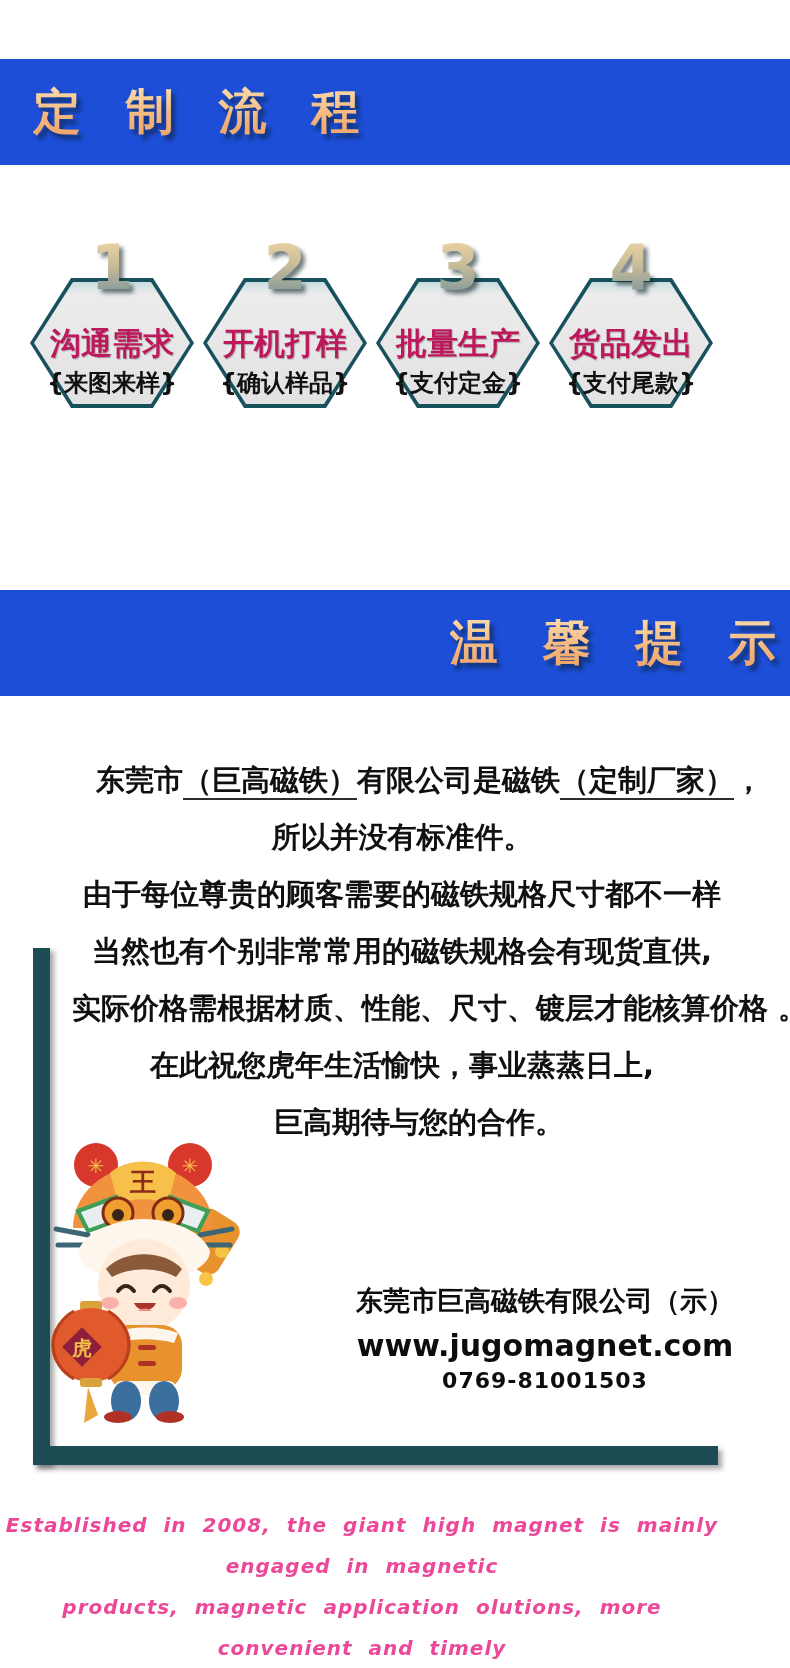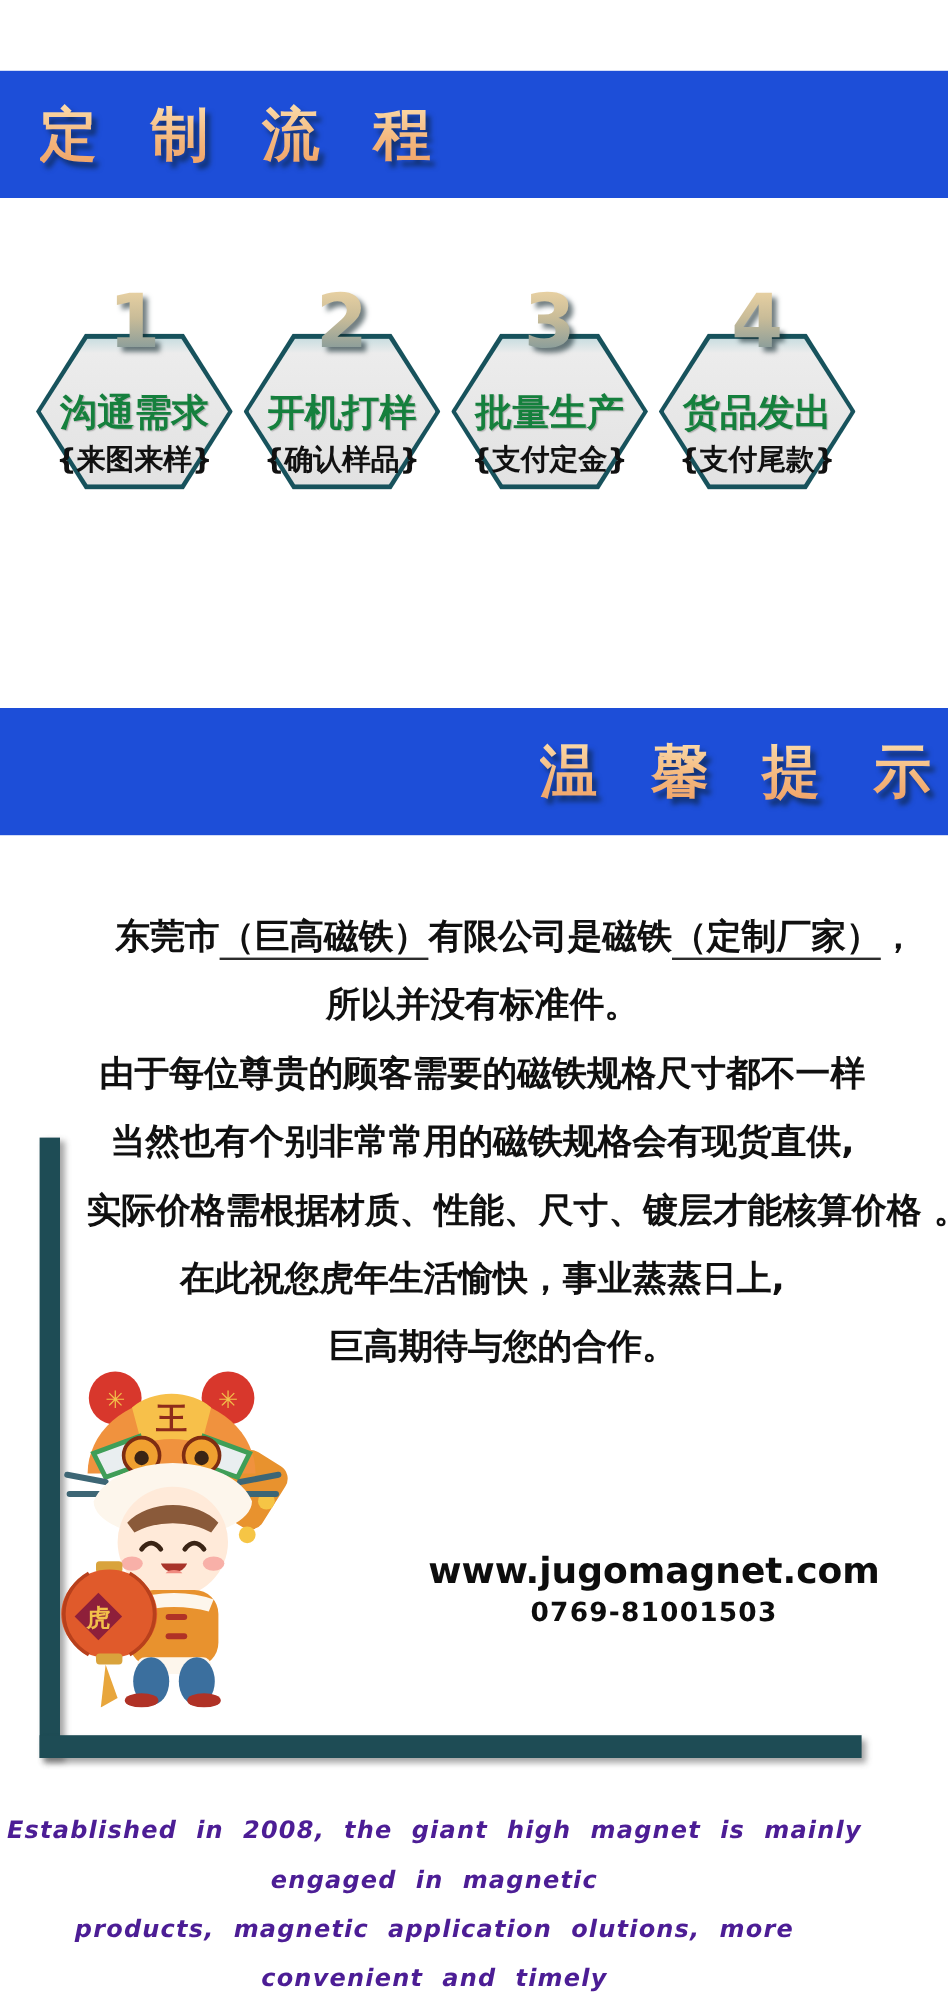--- a/index.html
+++ b/index.html
@@ -40,7 +40,7 @@
   }
   .step-title{
     position:absolute;top:88px;left:0;width:170px;text-align:center;
-    font-size:31px;font-weight:bold;color:#15803d;z-index:2;
+    font-size:31px;font-weight:bold;color:#be185d;z-index:2;
     text-shadow:1px 1px 1px rgba(0,0,0,0.25);white-space:nowrap;
   }
   .step-sub{

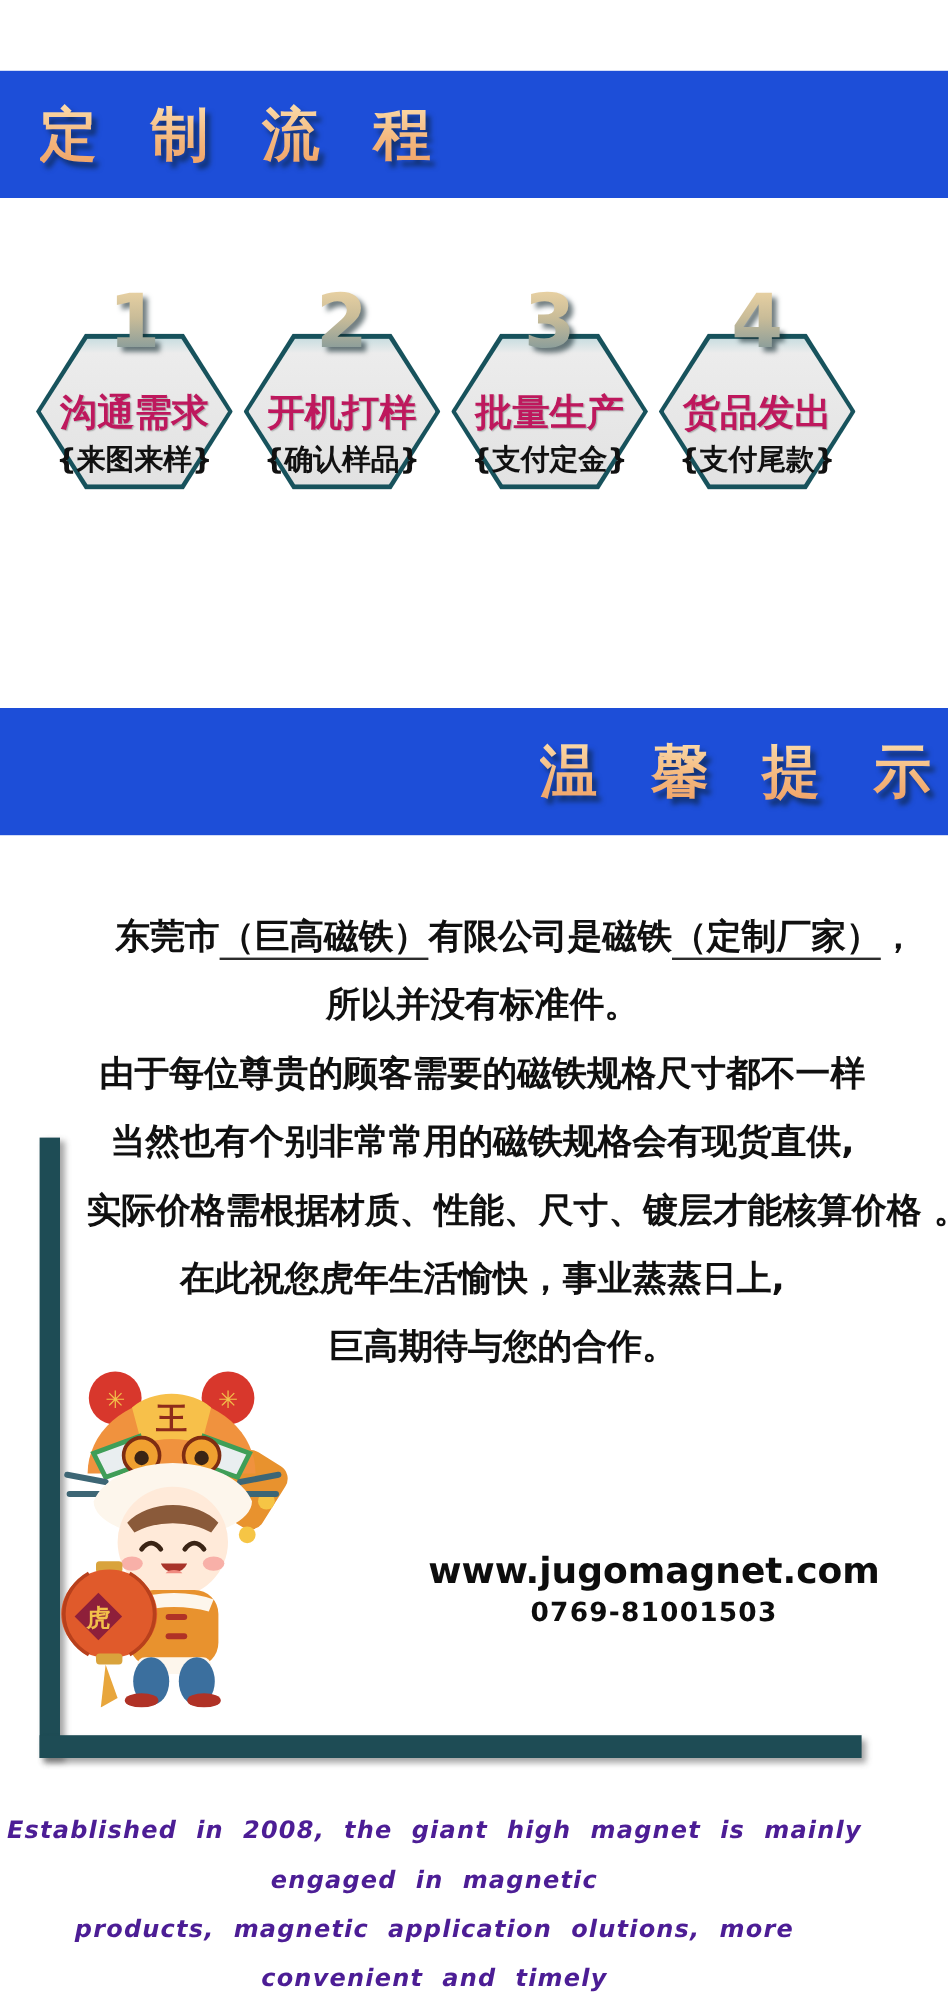--- a/index.html
+++ b/index.html
@@ -214,6 +214,7 @@
 </div>
 
 <div class="abs company">
+  <div class="company-name">东莞市巨高磁铁有限公司（示）</div>
   <div class="company-web">www.jugomagnet.com</div>
   <div class="company-phone">0769-81001503</div>
 </div>

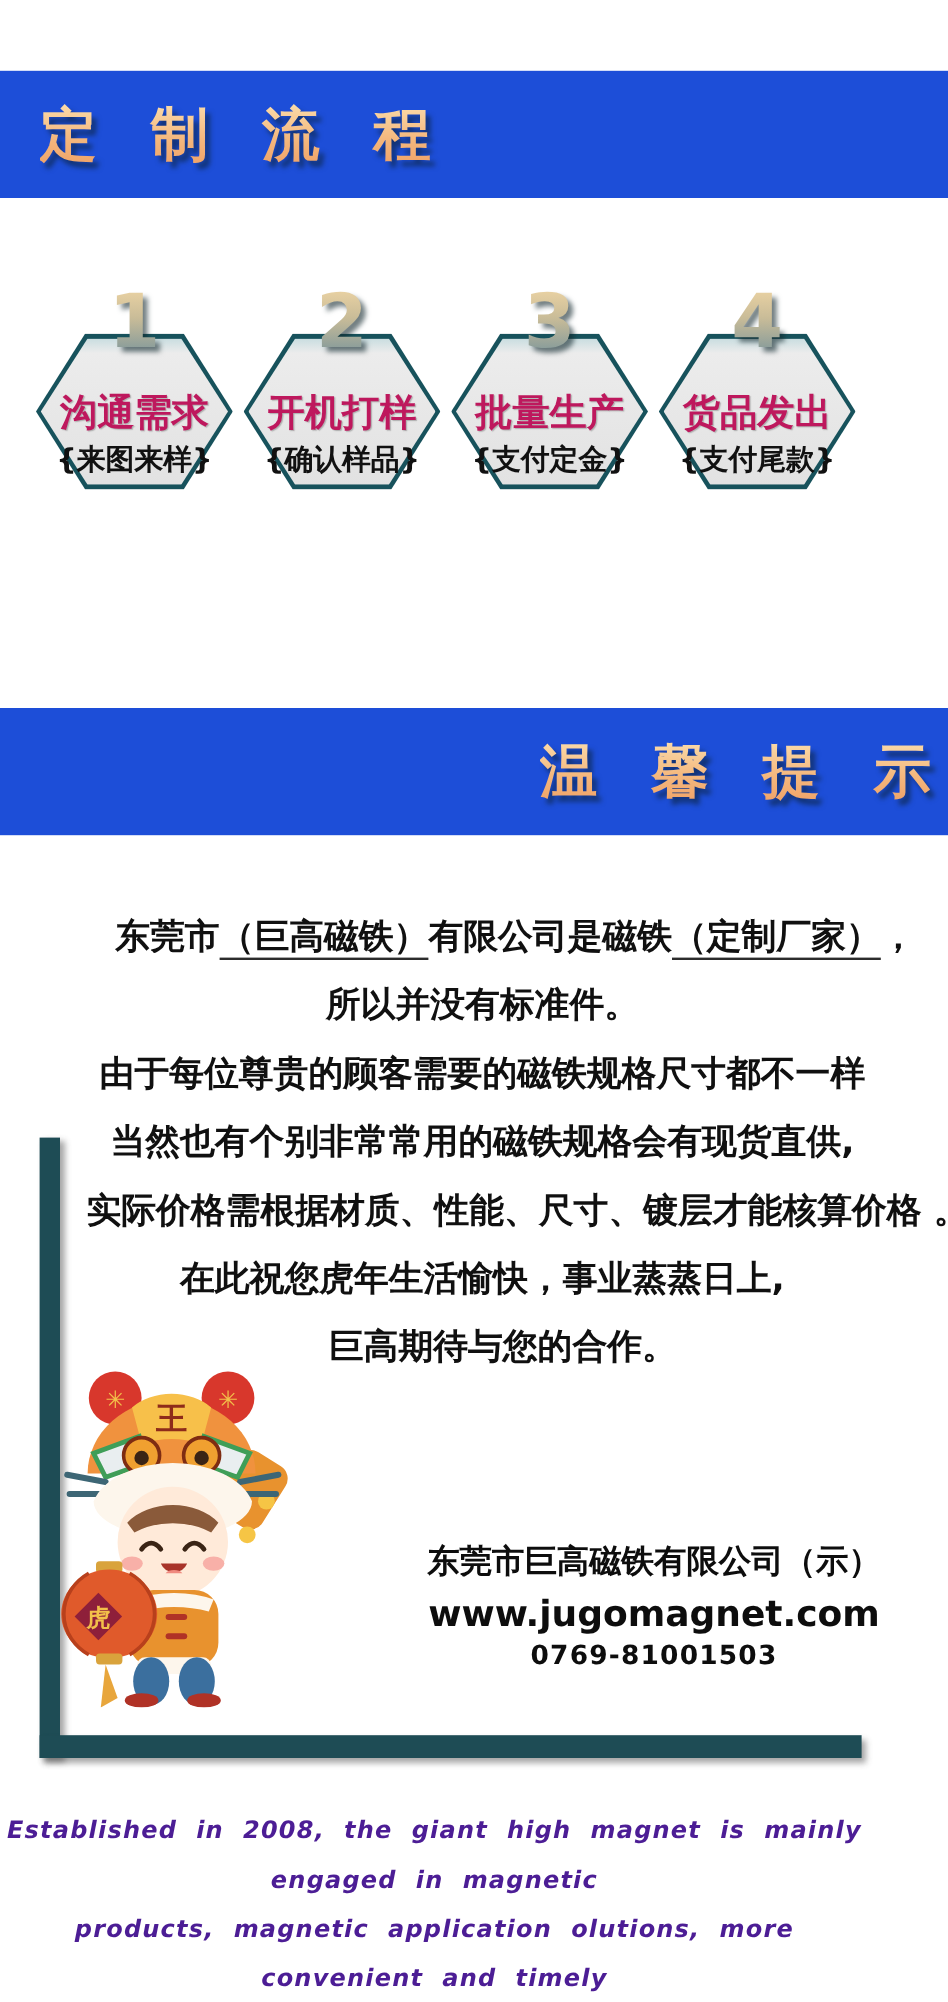--- a/index.html
+++ b/index.html
@@ -70,7 +70,7 @@
   .company-phone{font-size:22px;font-weight:bold;margin-top:5px;letter-spacing:1px;}
 
   
-  .tagline{left:0;top:1505px;width:724px;text-align:center;color:#4c1d95;
+  .tagline{left:0;top:1505px;width:724px;text-align:center;color:#ec4899;
            font-size:20px;font-style:italic;line-height:41px;
            letter-spacing:1px;word-spacing:8px;font-weight:bold;}
 

